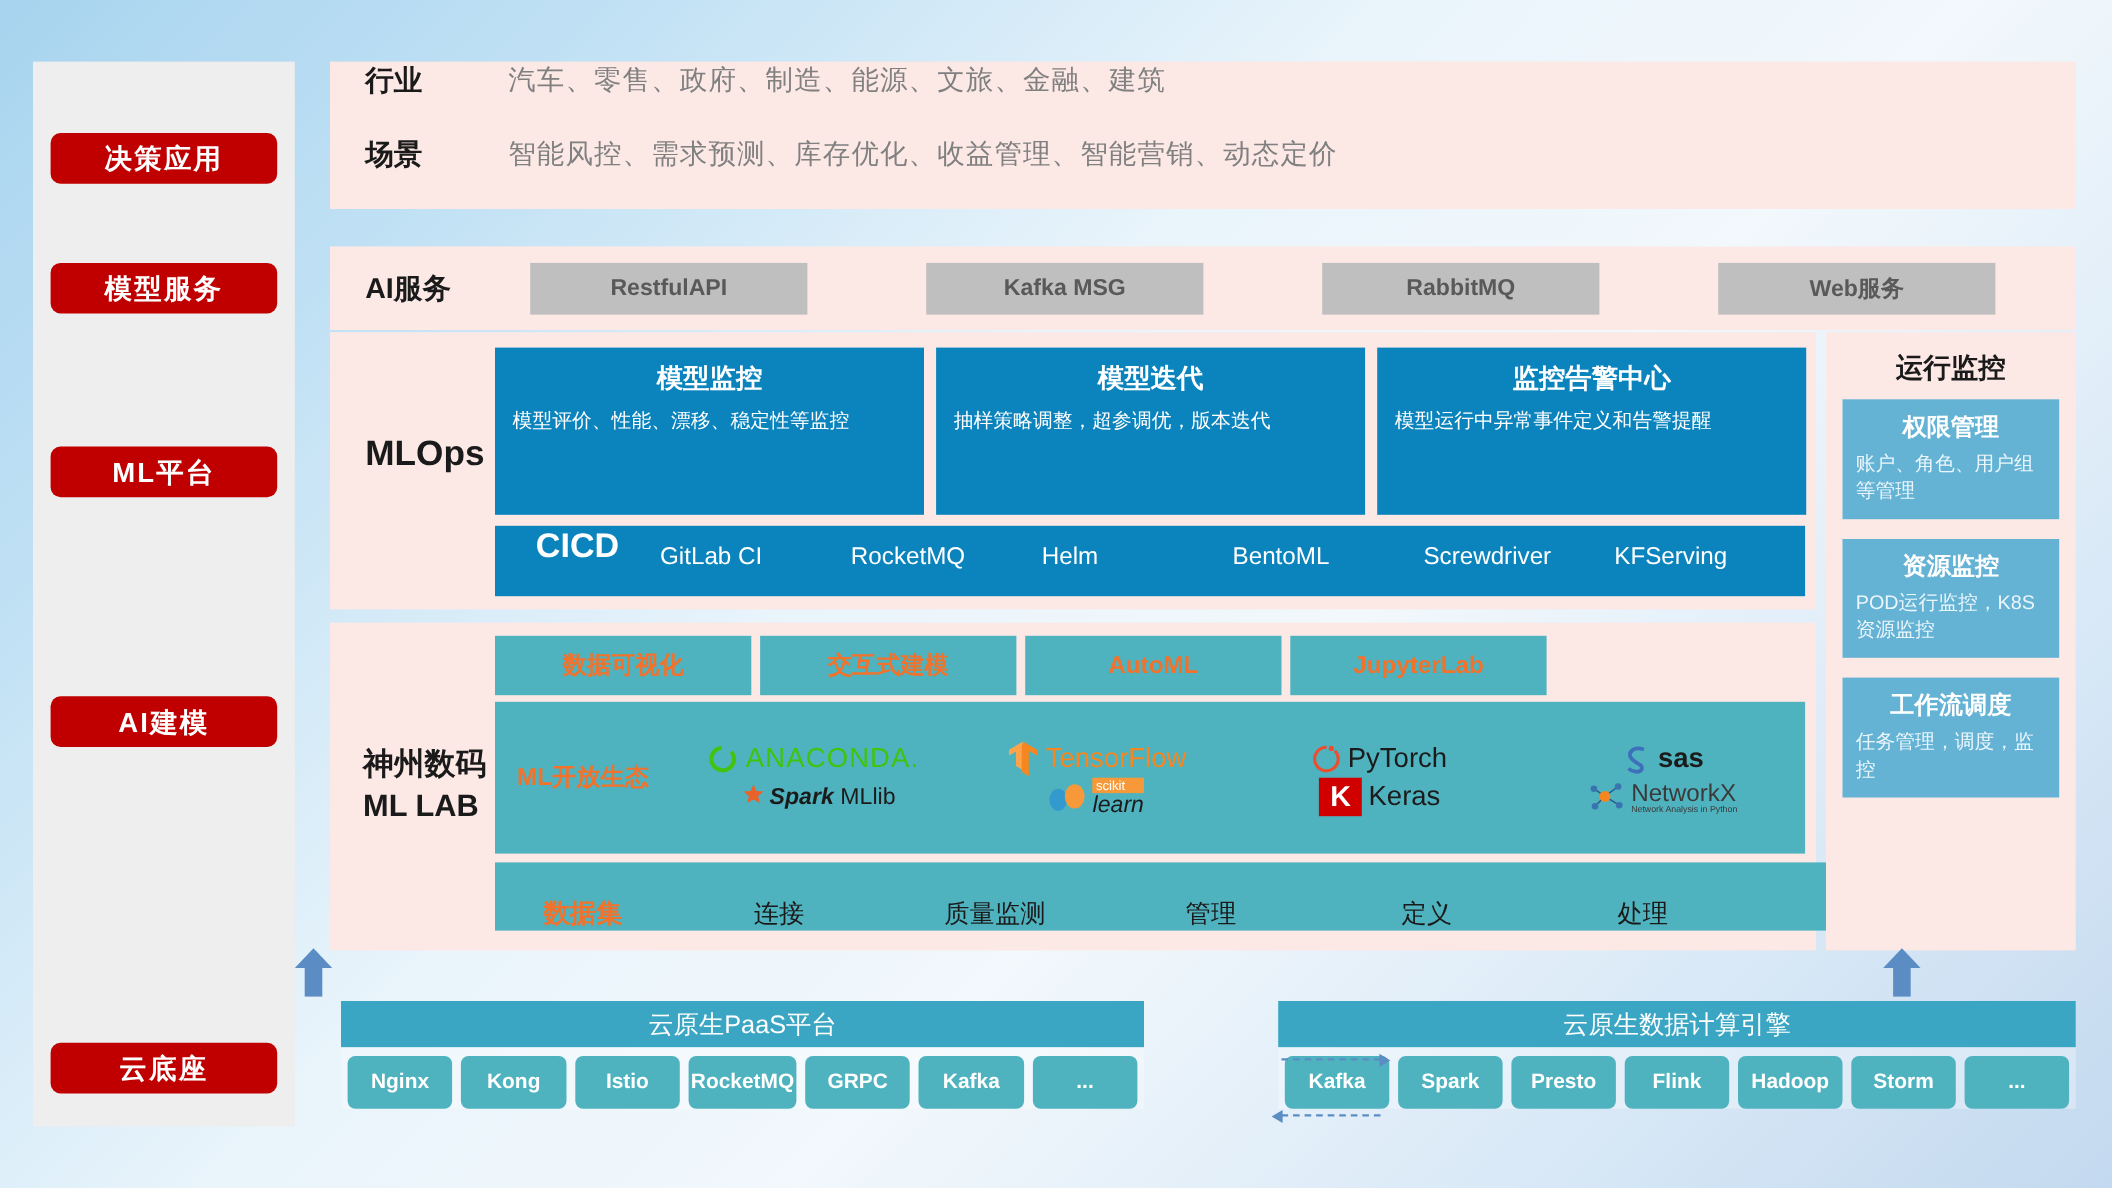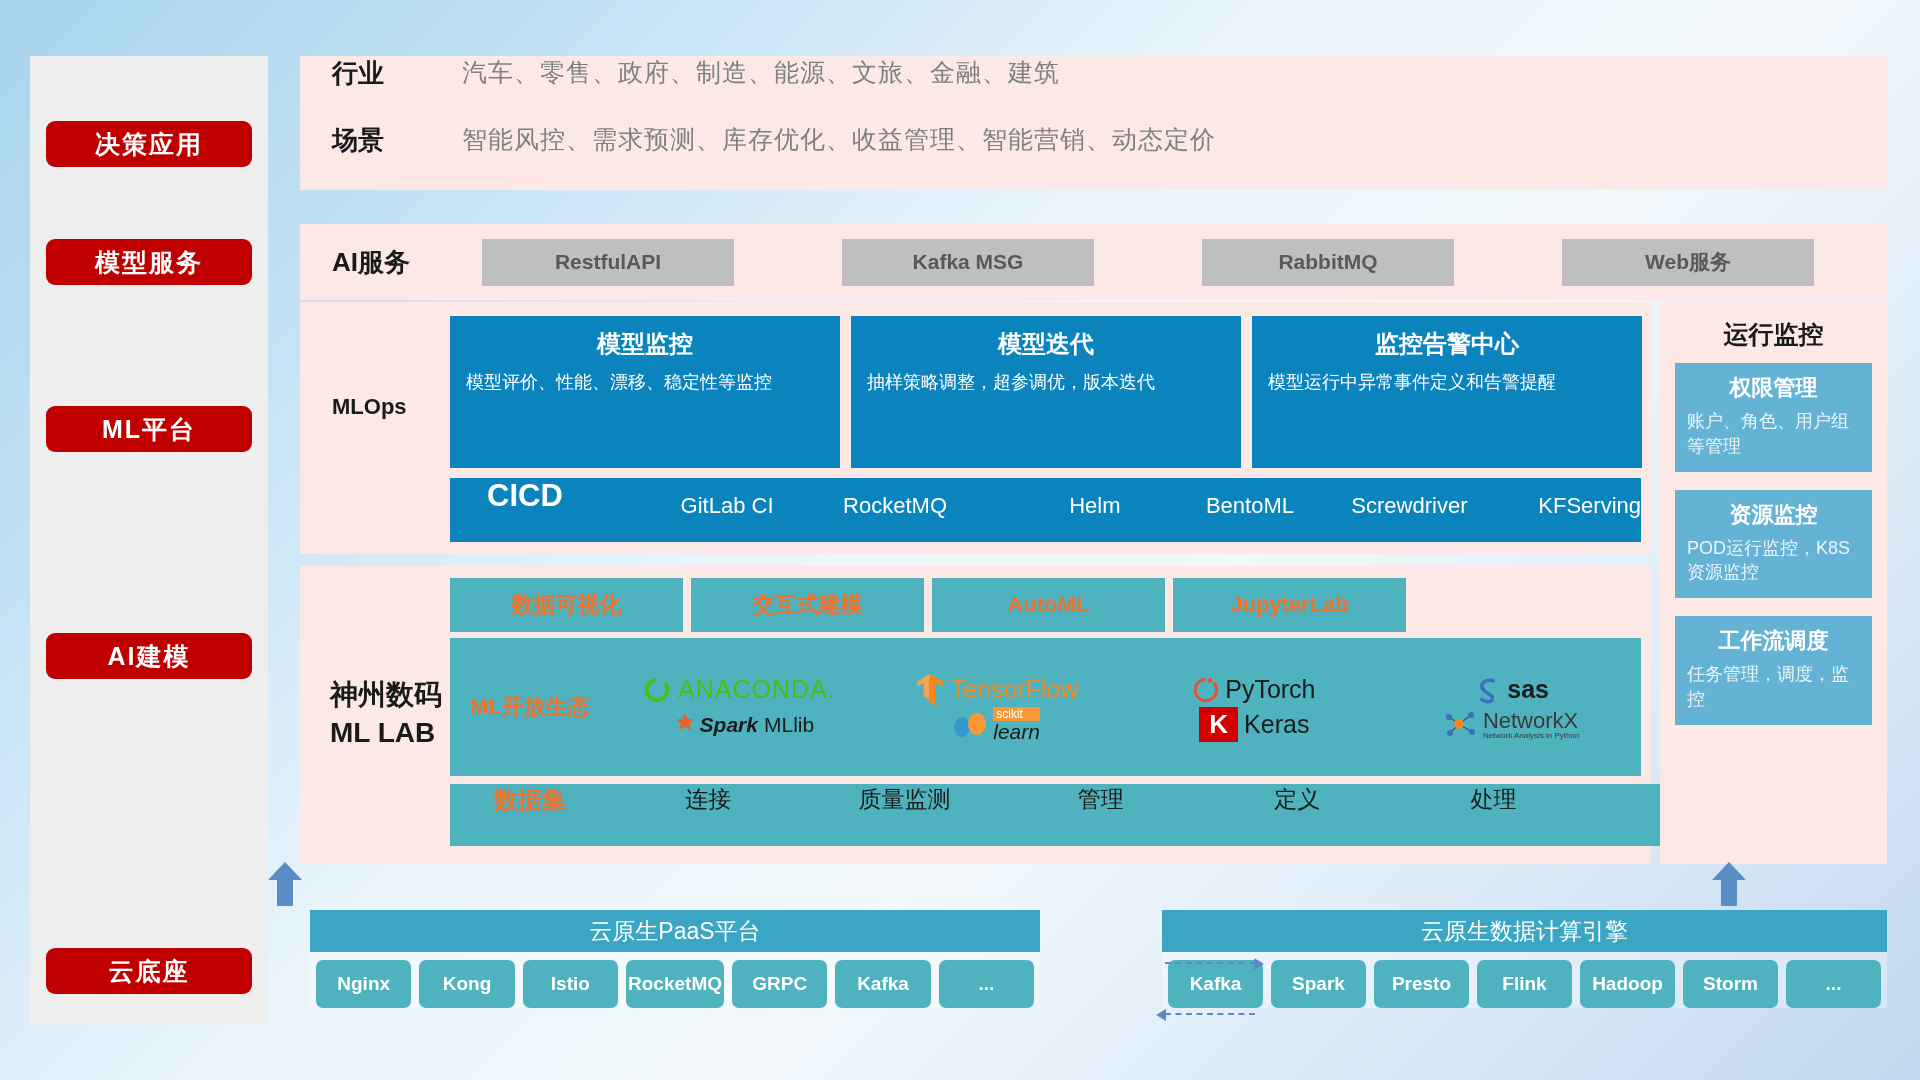--- a/index.html
+++ b/index.html
@@ -60,7 +60,7 @@
   #band-mlops { top: 302px; height: 252px; width: 1351px; }
   .mlops-label {
     position: absolute; left: 32px; top: 92px;
-    font-size: 22px; font-weight: bold; color: #1a1a1a;
+    font-size: 32px; font-weight: bold; color: #1a1a1a;
   }
   .mlops-cards { position: absolute; left: 150px; top: 14px; display: flex; gap: 11px; }
   .mlops-card {

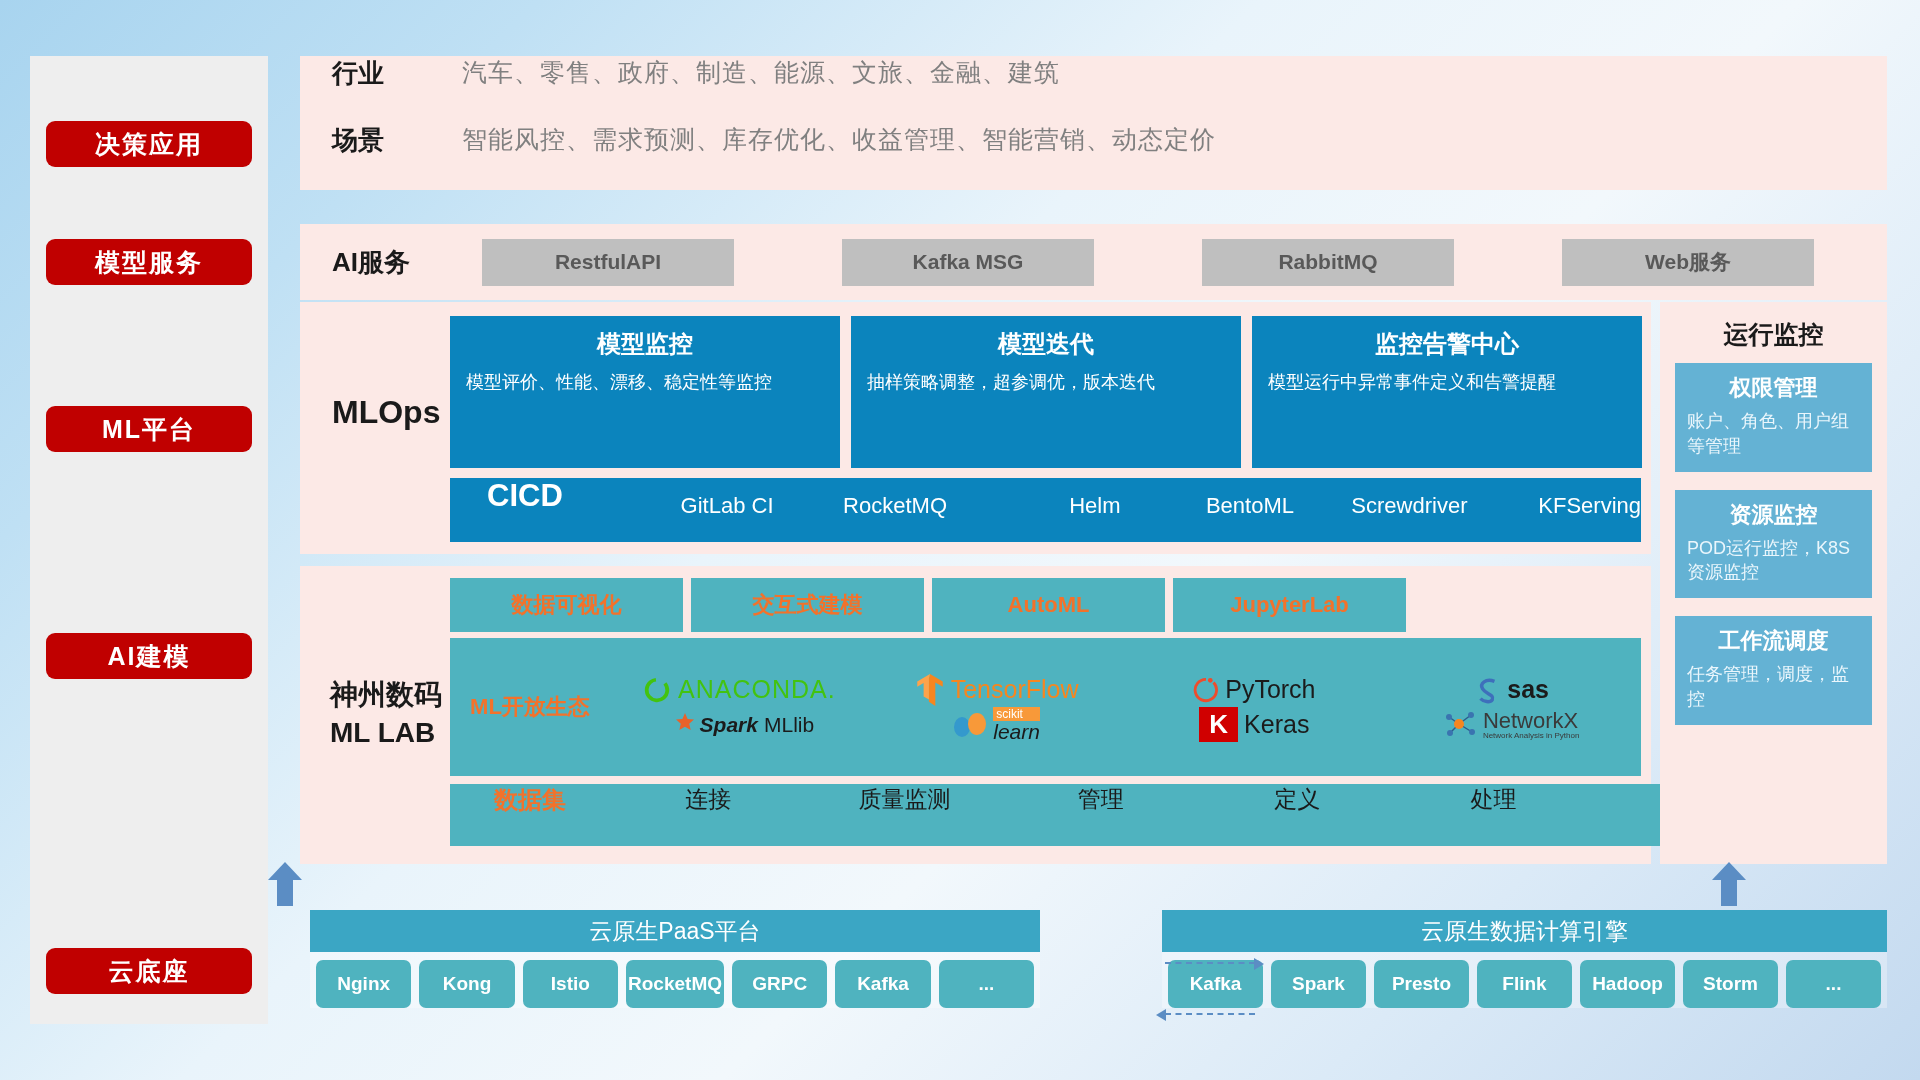--- a/index.html
+++ b/index.html
@@ -79,7 +79,7 @@
     text-align: center; 
   }
   .cicd-item {
-    flex: 1; color: #fff; font-size: 22px; text-align: right; padding-top: 14px;
+    flex: 1; color: #fff; font-size: 22px; text-align: left; padding-top: 14px;
     line-height: 1.25; word-break: break-all;
   }
 

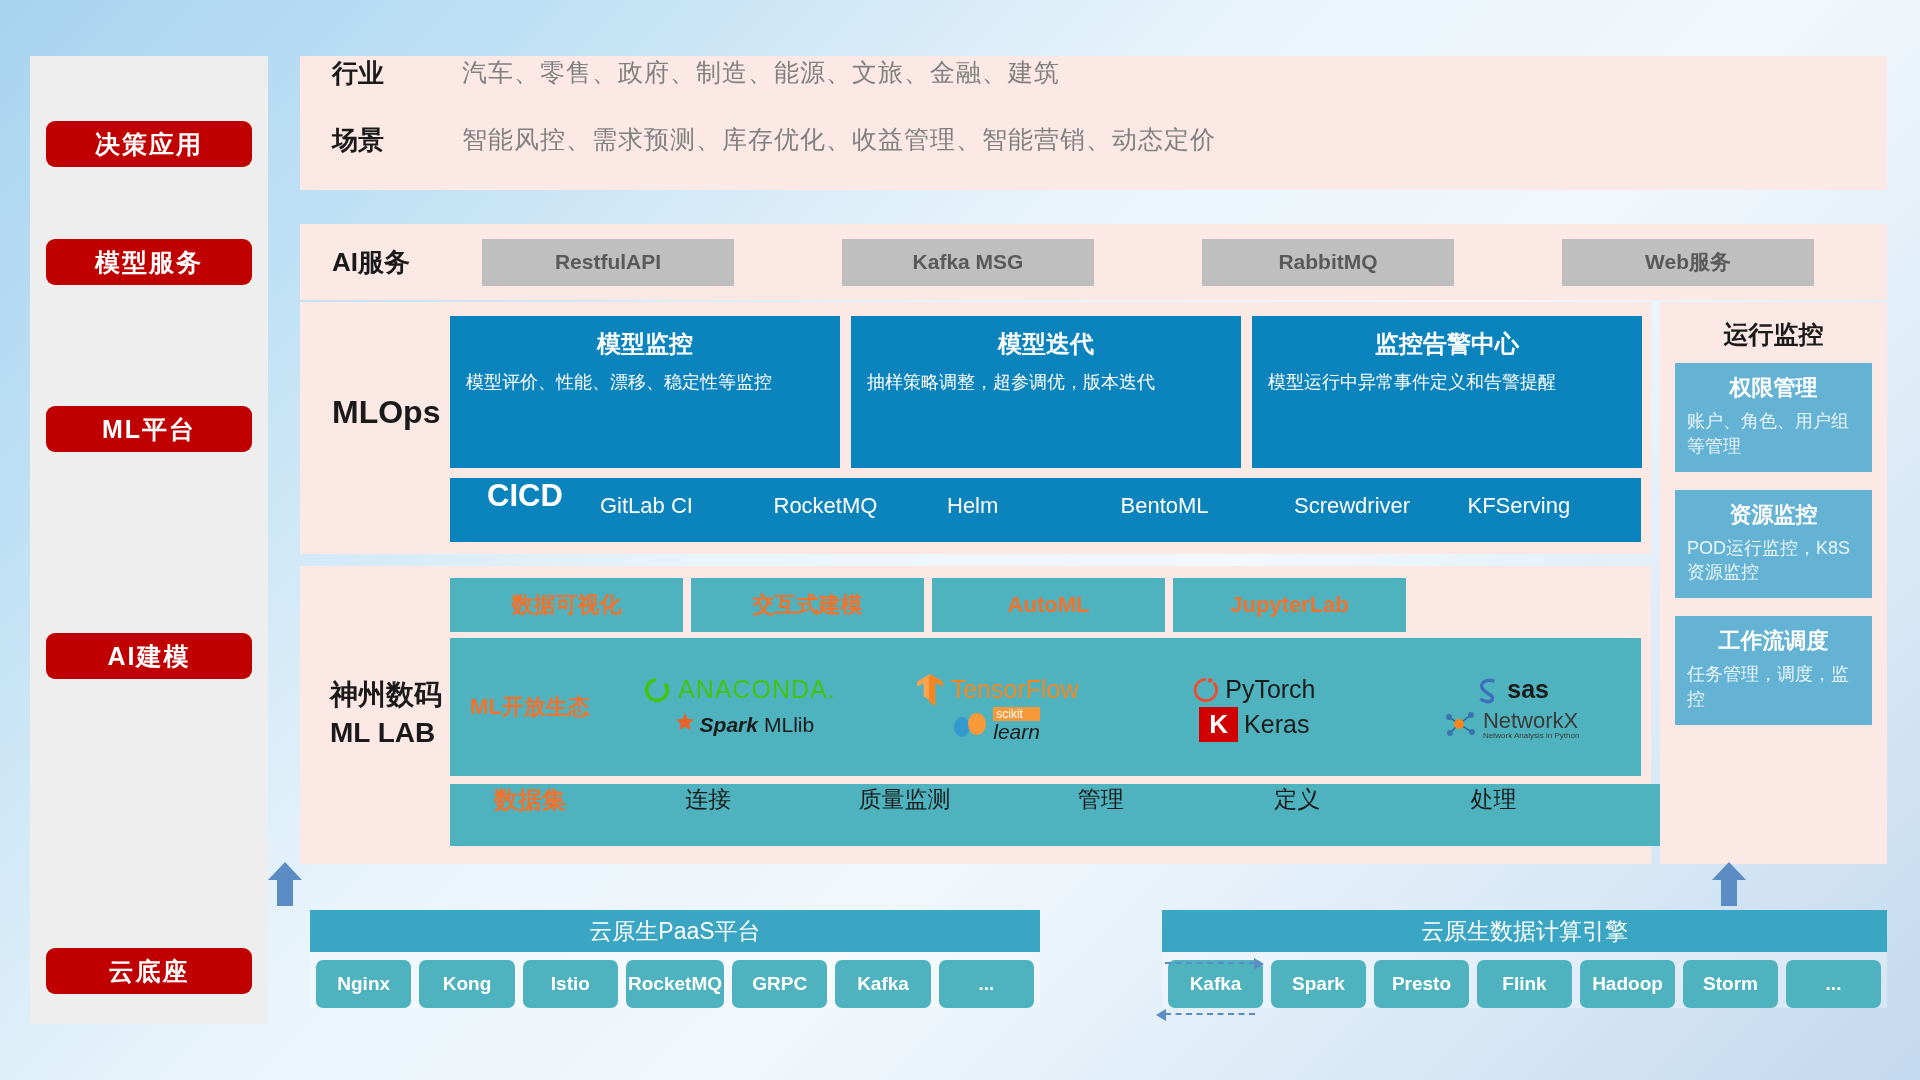--- a/index.html
+++ b/index.html
@@ -108,7 +108,7 @@
   .dataset-bar {
     position: absolute; left: 150px; top: 218px;
     width: 1338px; height: 62px; background: #4fb3bf;
-    display: flex; align-items: flex-start;
+    display: flex; align-items: flex-end;
   }
   .dataset-title { width: 160px; color: #f2722b; font-size: 24px; font-weight: bold; text-align: center; flex-shrink: 0; }
   .dataset-item { flex: 1; color: #1a1a1a; font-size: 23px; text-align: center; }

